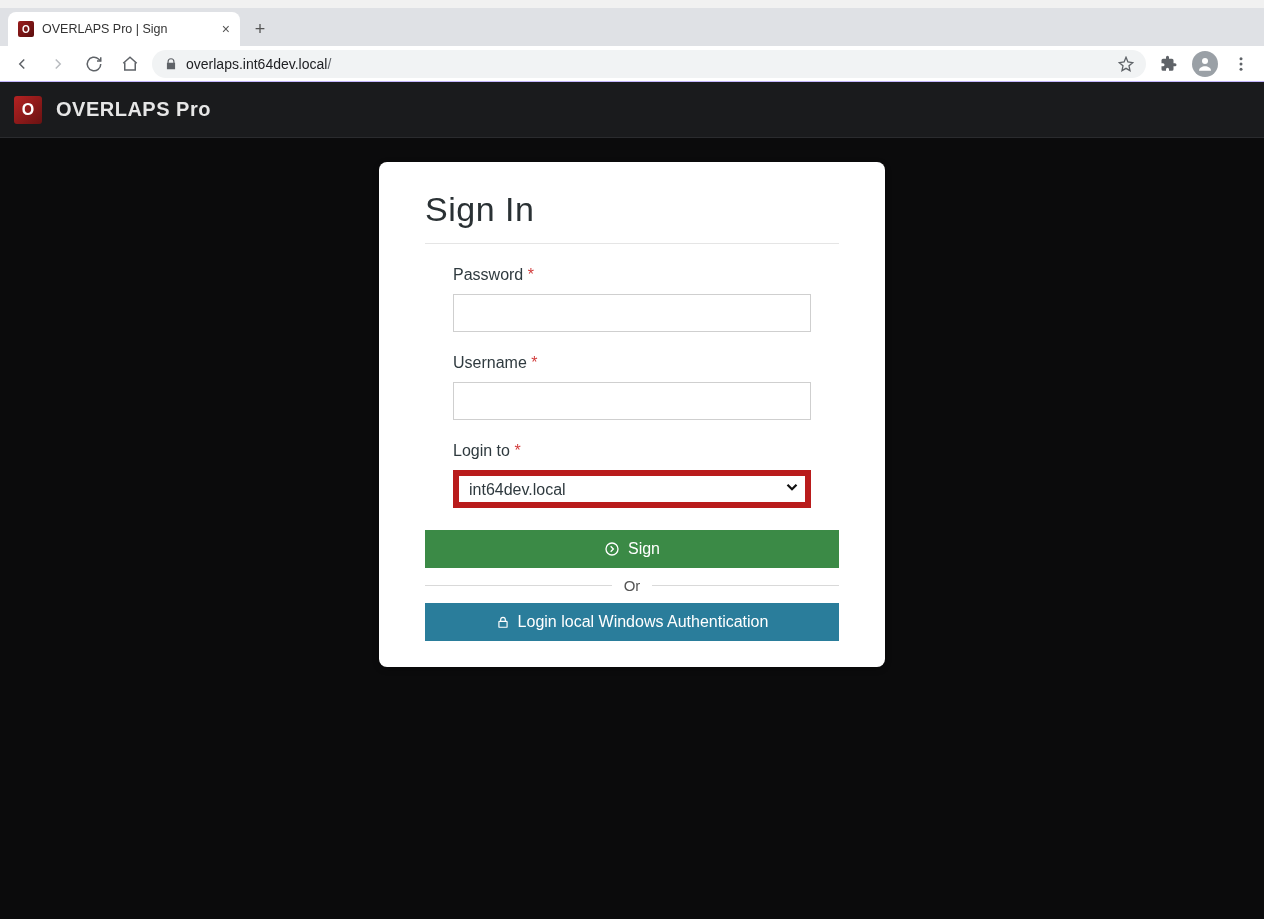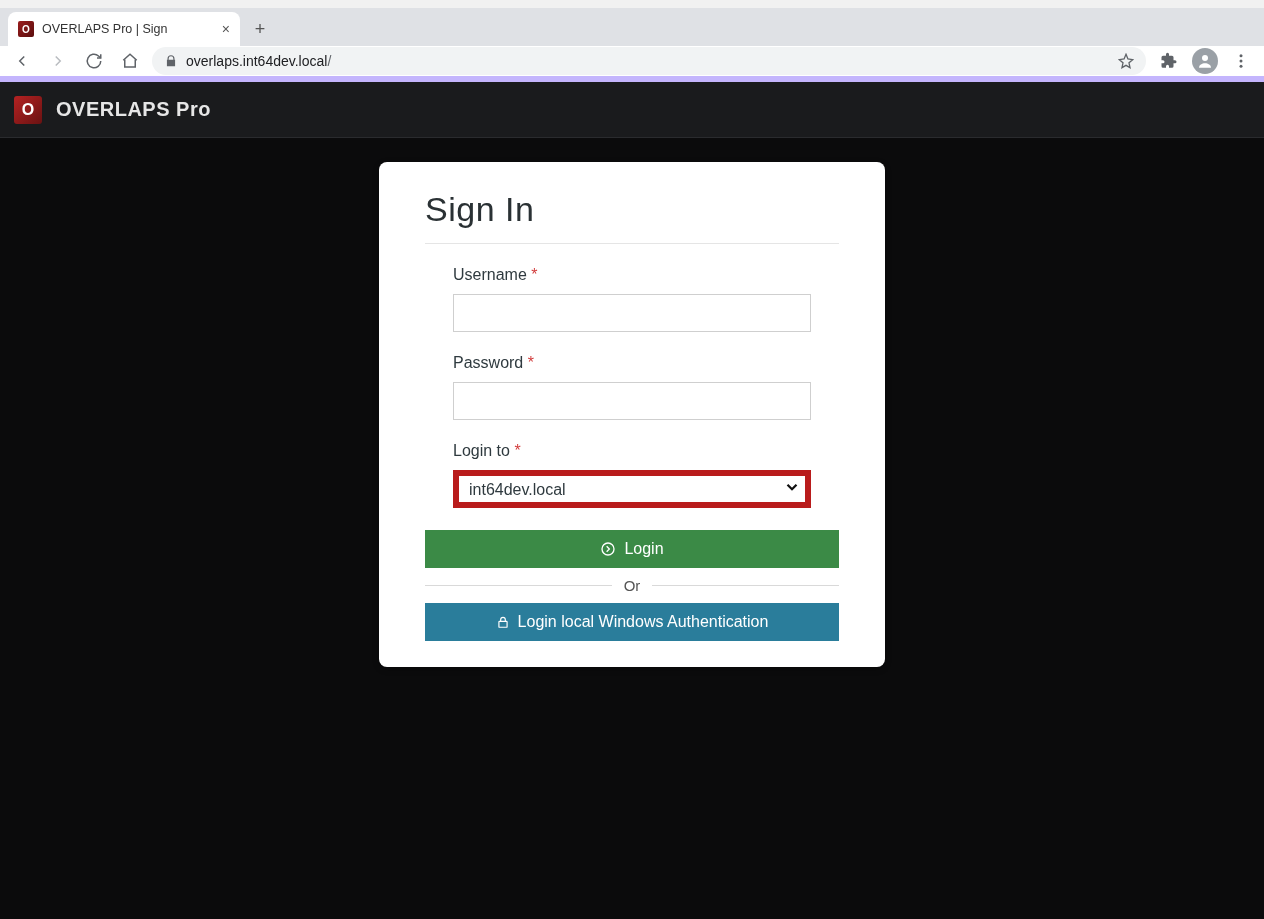--- a/index.html
+++ b/index.html
@@ -20,7 +20,7 @@
   .new-tab { width: 28px; height: 28px; display:flex; align-items:center; justify-content:center; color:#555; font-size:18px; margin-left:6px; margin-bottom:3px; border-radius:50%; }
 
   
-  .toolbar { height: 36px; background: #fff; border-bottom: 6px solid #c4b5fd; display: flex; align-items: center; padding: 0 8px; gap: 8px; }
+  .toolbar { height: 36px; background: #fff; border-bottom: 1px solid #c4b5fd; display: flex; align-items: center; padding: 0 8px; gap: 8px; }
   .nav-btn { width: 28px; height: 28px; display:flex; align-items:center; justify-content:center; color:#5f6368; border-radius:50%; }
   .nav-btn.disabled { color:#b9bcc0; }
   .addr { flex:1; height:28px; background:#f1f3f4; border-radius:14px; display:flex; align-items:center; padding:0 12px; gap:8px; color:#202124; font-size:14px; }

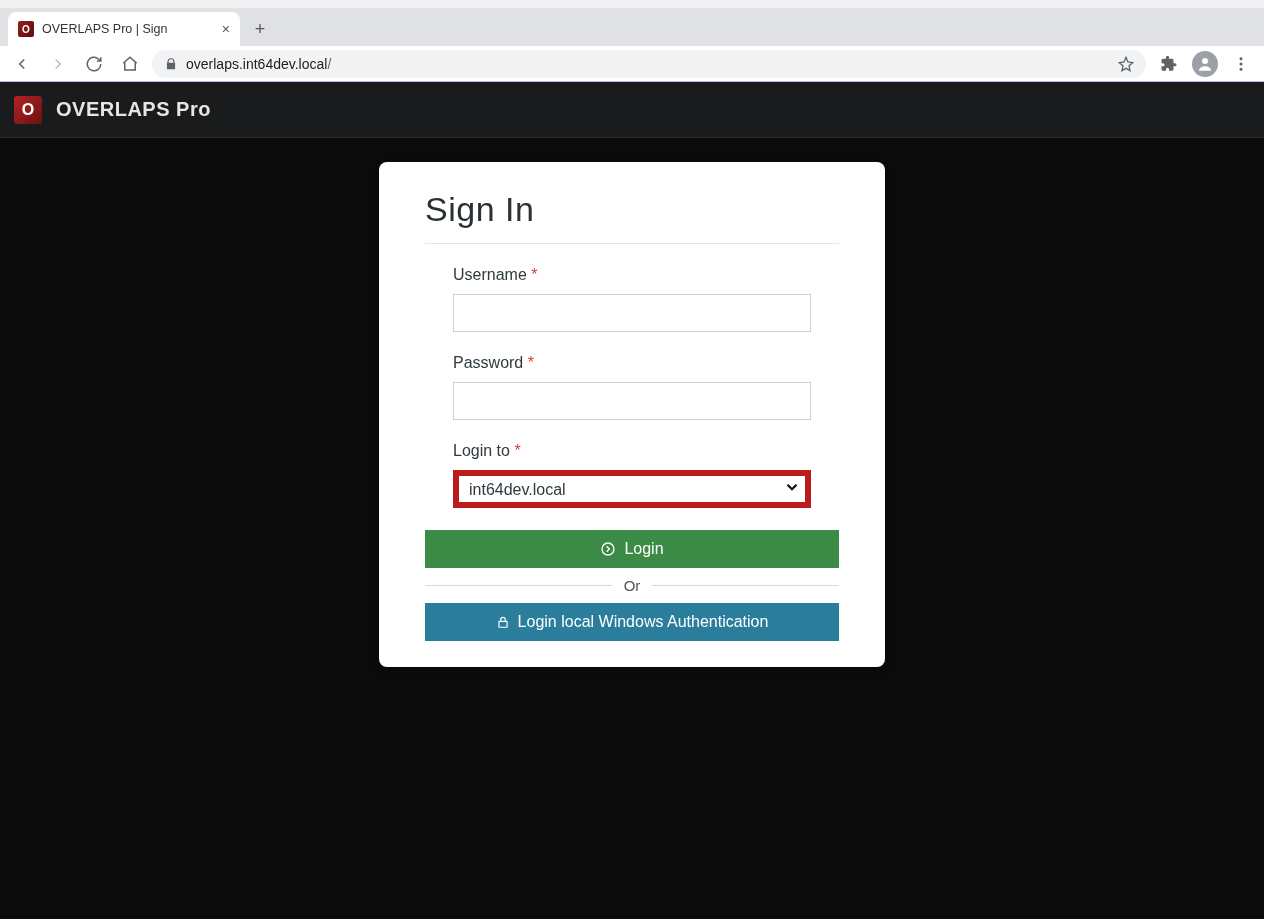--- a/index.html
+++ b/index.html
@@ -153,18 +153,18 @@
       <div class="fields">
         <div class="field">
           <label>
+            <span>Password</span>
+            <span class="req">*</span>
+          </label>
+          <input type="password" style="">
+        </div>
+
+        <div class="field">
+          <label>
             <span>Username</span>
             <span class="req">*</span>
           </label>
           <input type="text" style="">
-        </div>
-
-        <div class="field">
-          <label>
-            <span>Password</span>
-            <span class="req">*</span>
-          </label>
-          <input type="password" style="">
         </div>
 
         <div class="field">

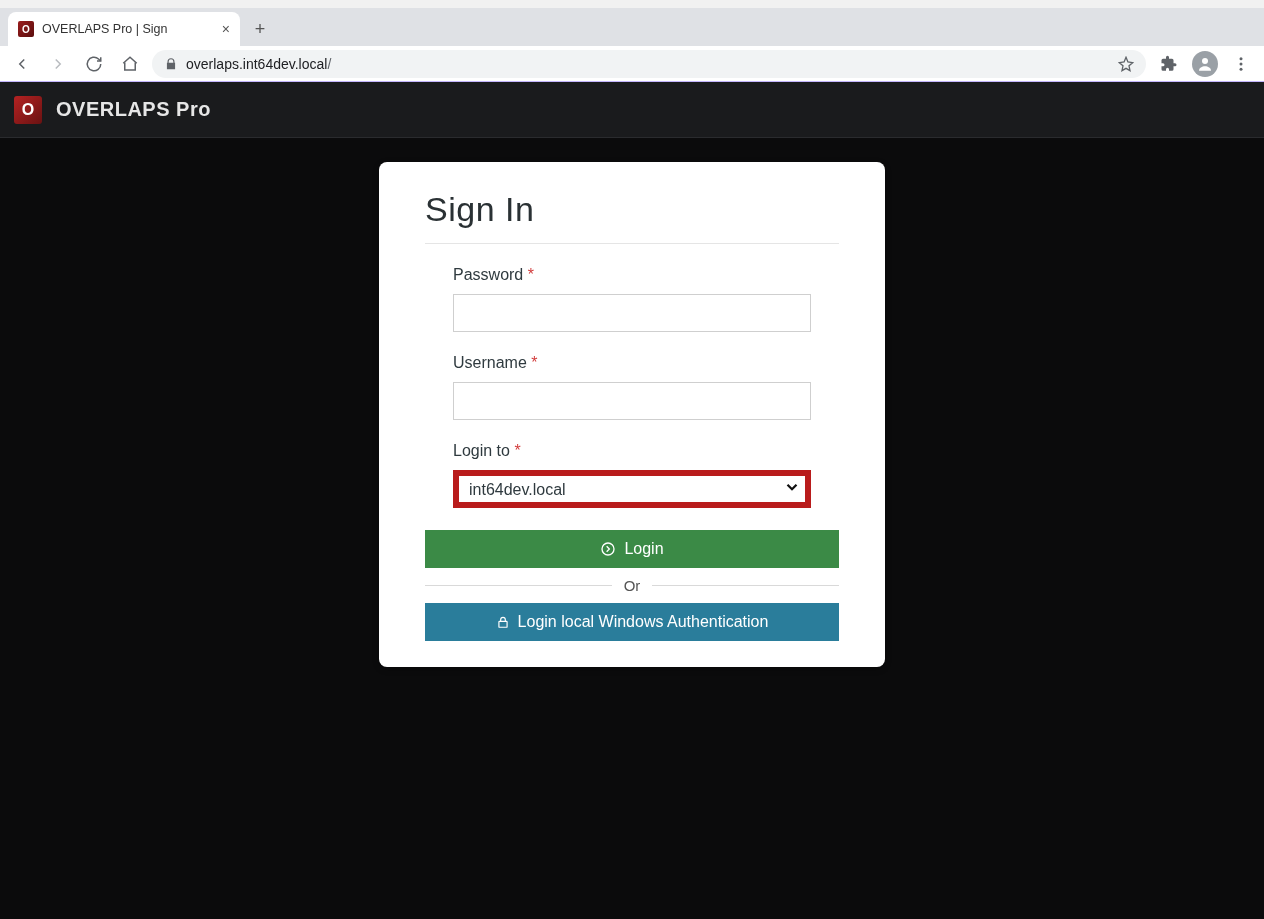--- a/index.html
+++ b/index.html
@@ -192,7 +192,7 @@
               <path d="M10 8l4 4-4 4"></path>
             </svg>
         </span>
-        <span>Login</span>
+        <span>Sign</span>
       </button>
 
       <div class="or-row">

